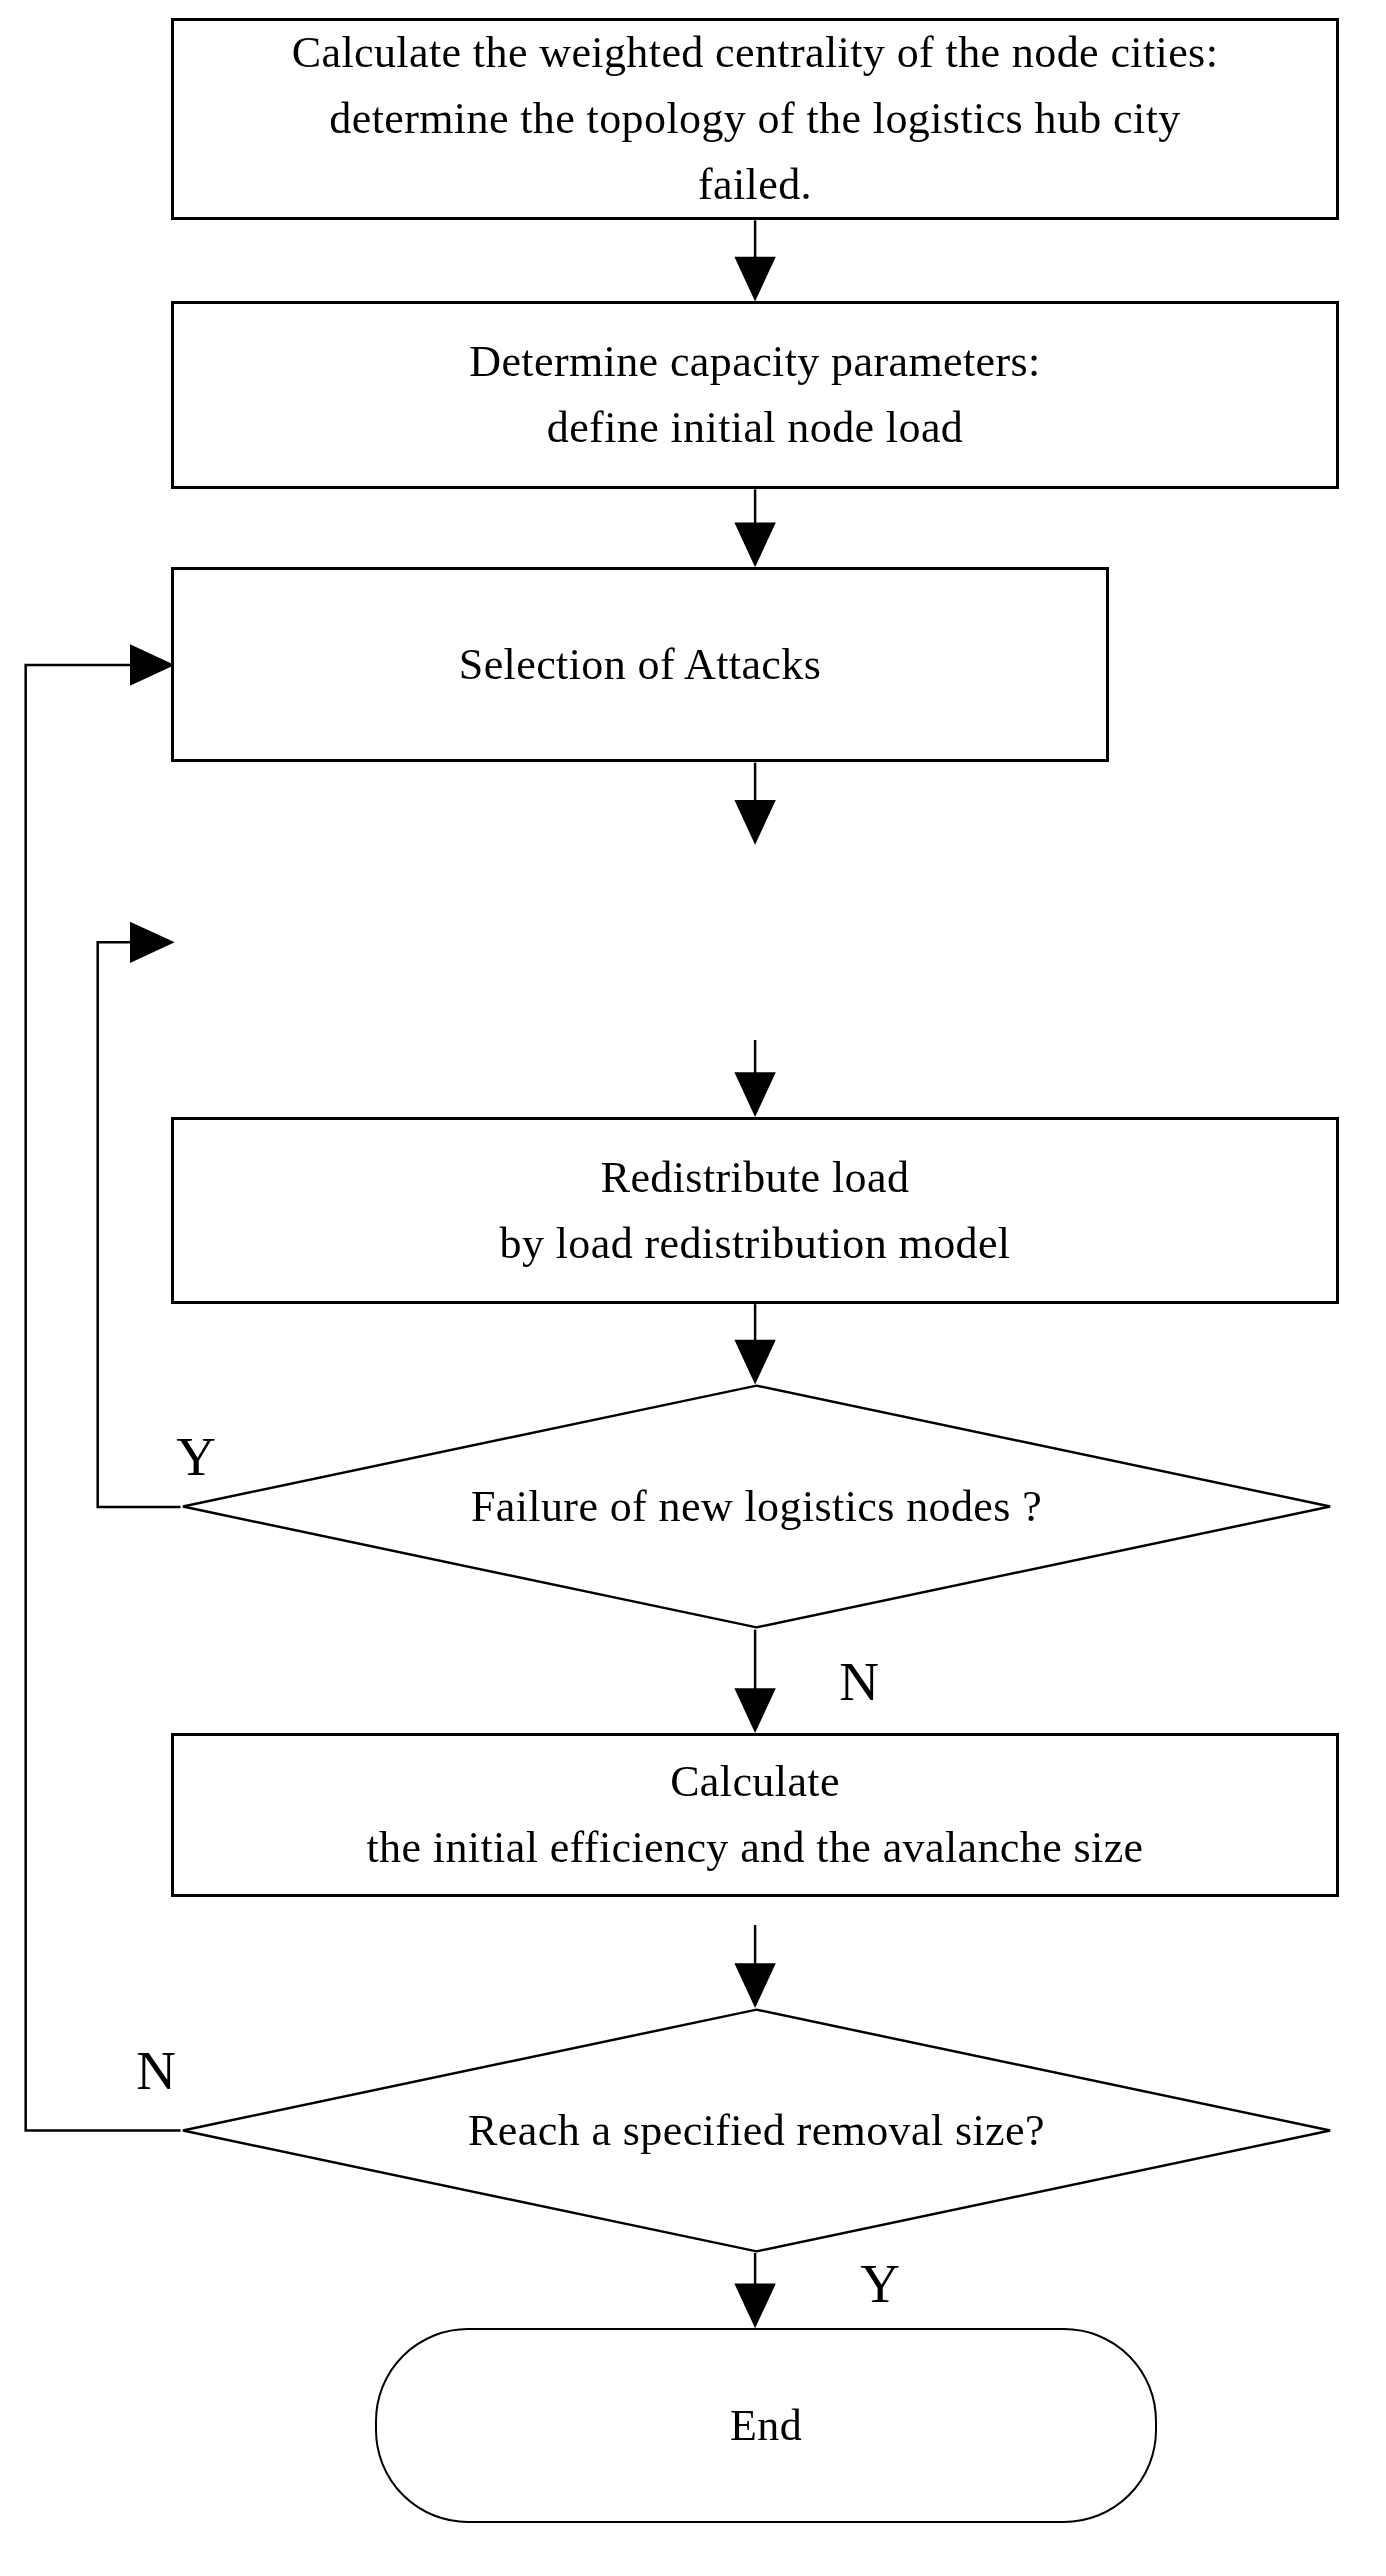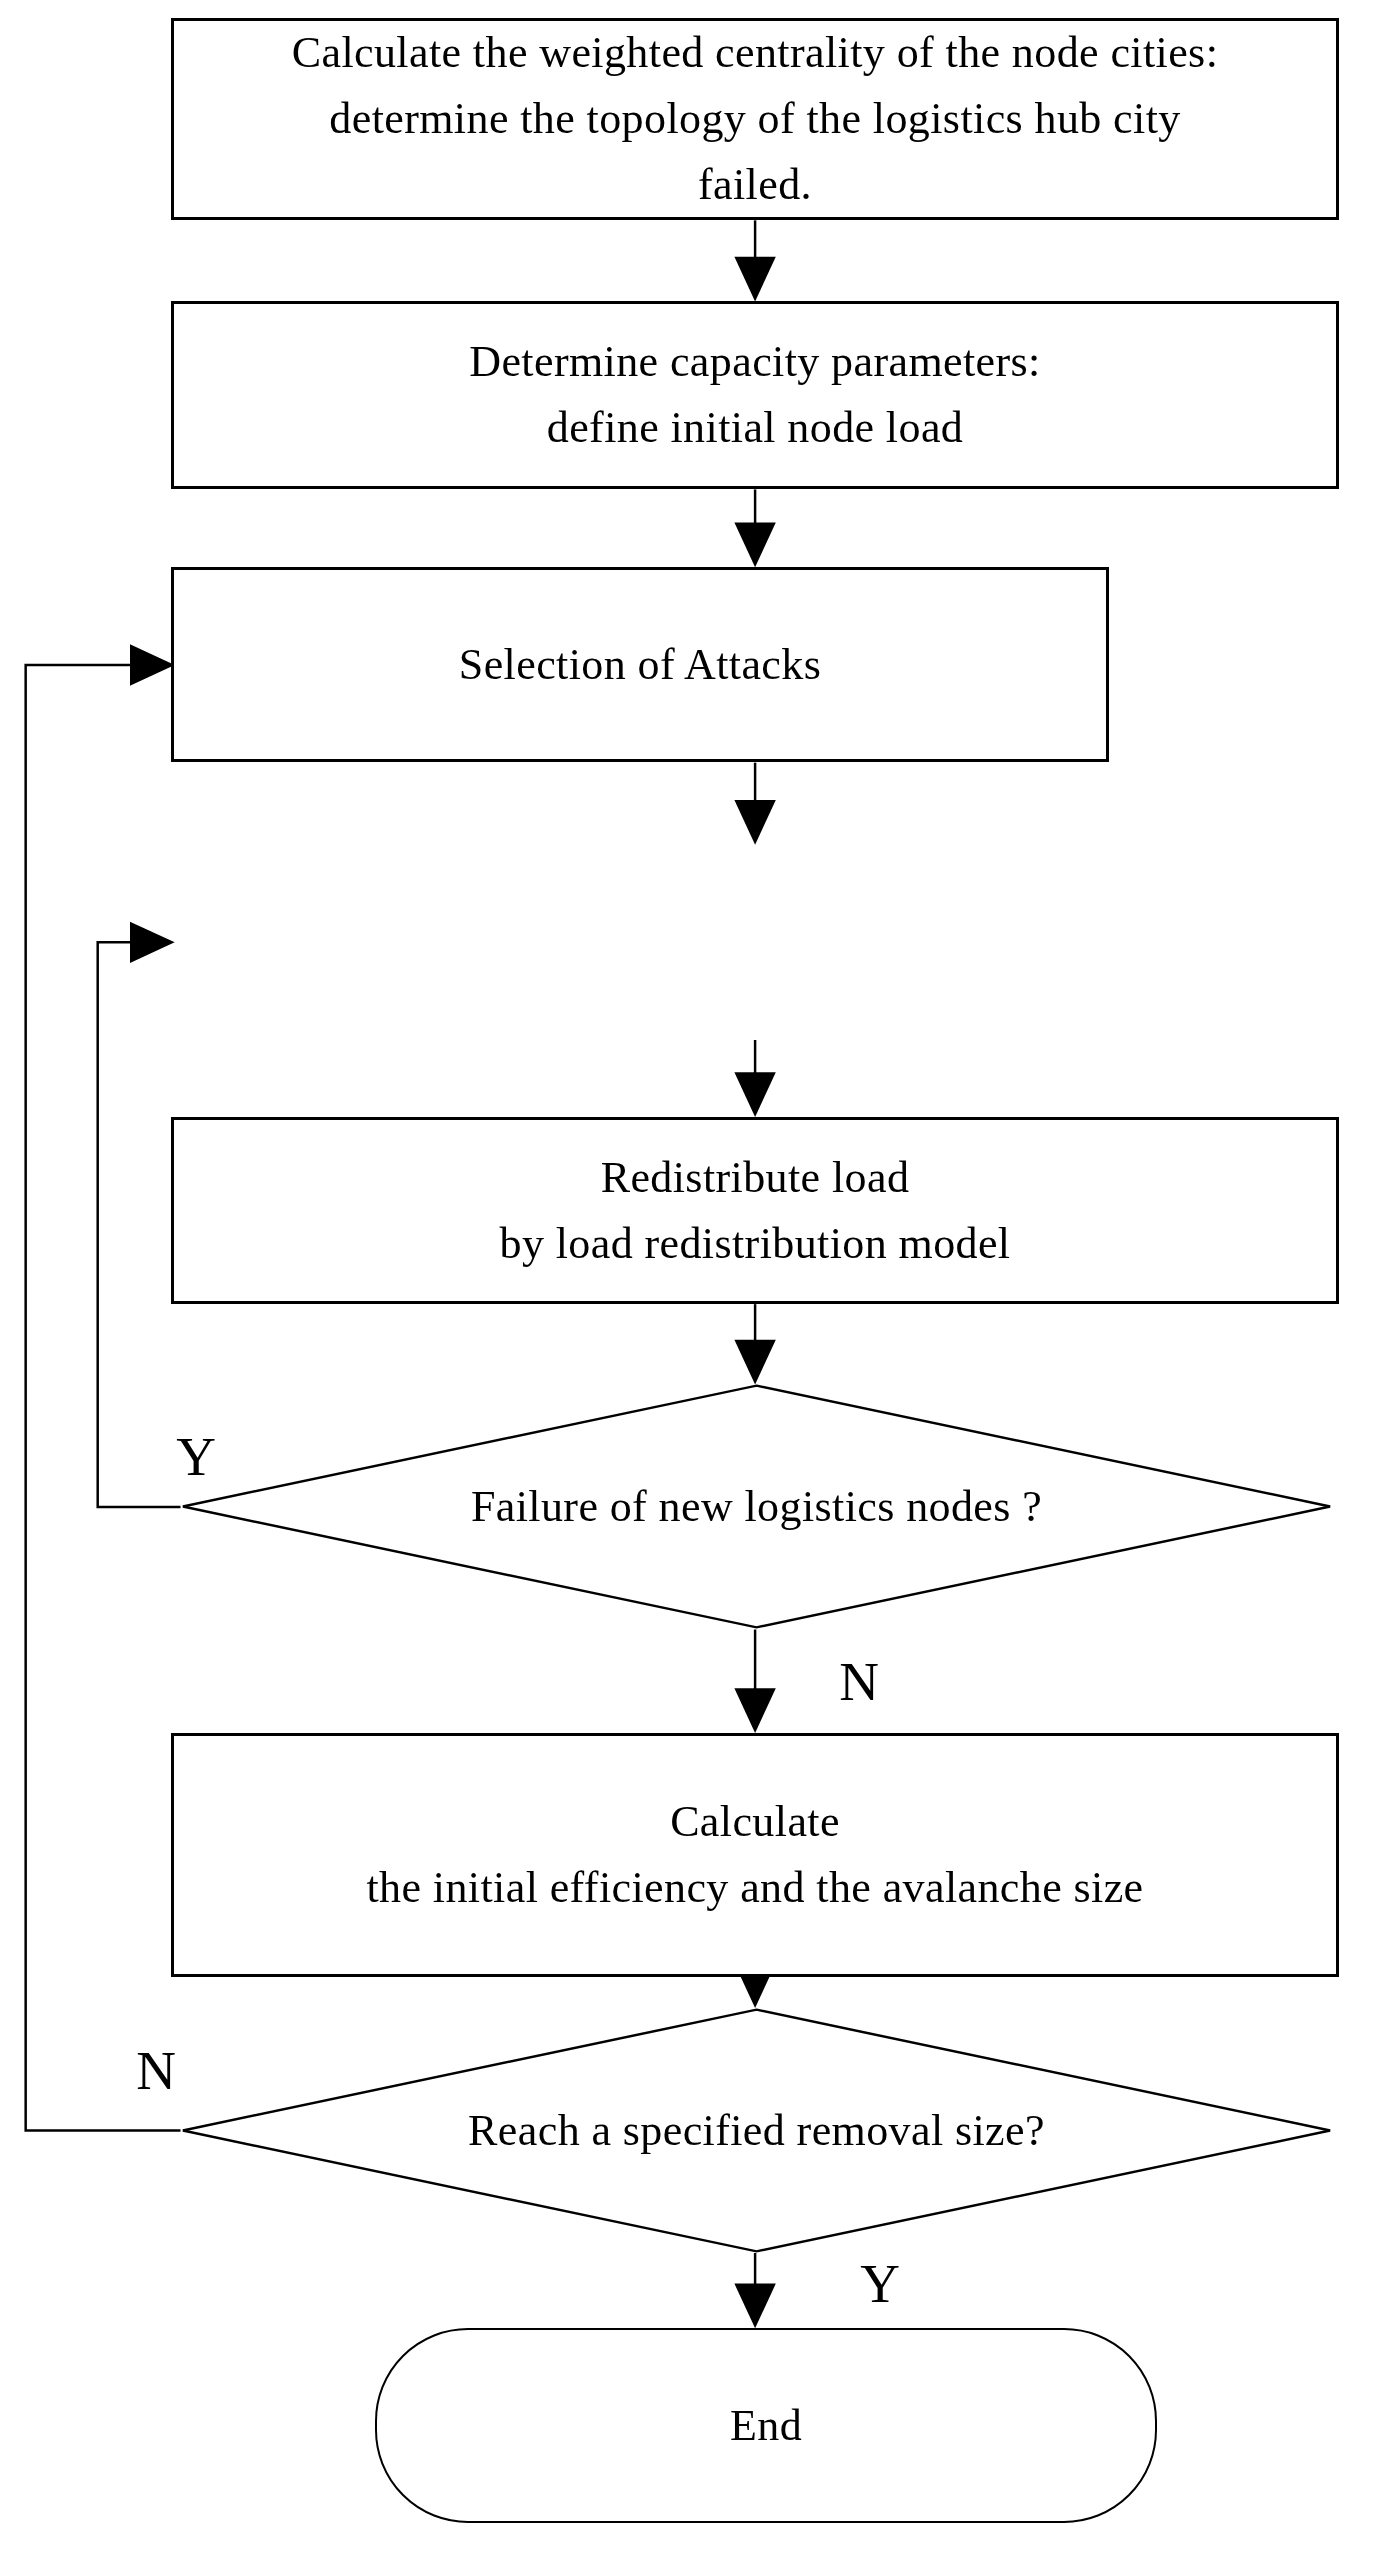--- a/index.html
+++ b/index.html
@@ -158,7 +158,7 @@
     <span class="decision-text textline">Failure of new logistics nodes ?</span>
   </div>
 
-  <div class="node process" style="left:171px; top:1733px; width:1168px; height:244px;">
+  <div class="node process" style="left:171px; top:1733px; width:1168px; height:164px;">
     <span class="textline">Calculate</span>
     <span class="textline">the initial efficiency and the avalanche size</span>
   </div>

